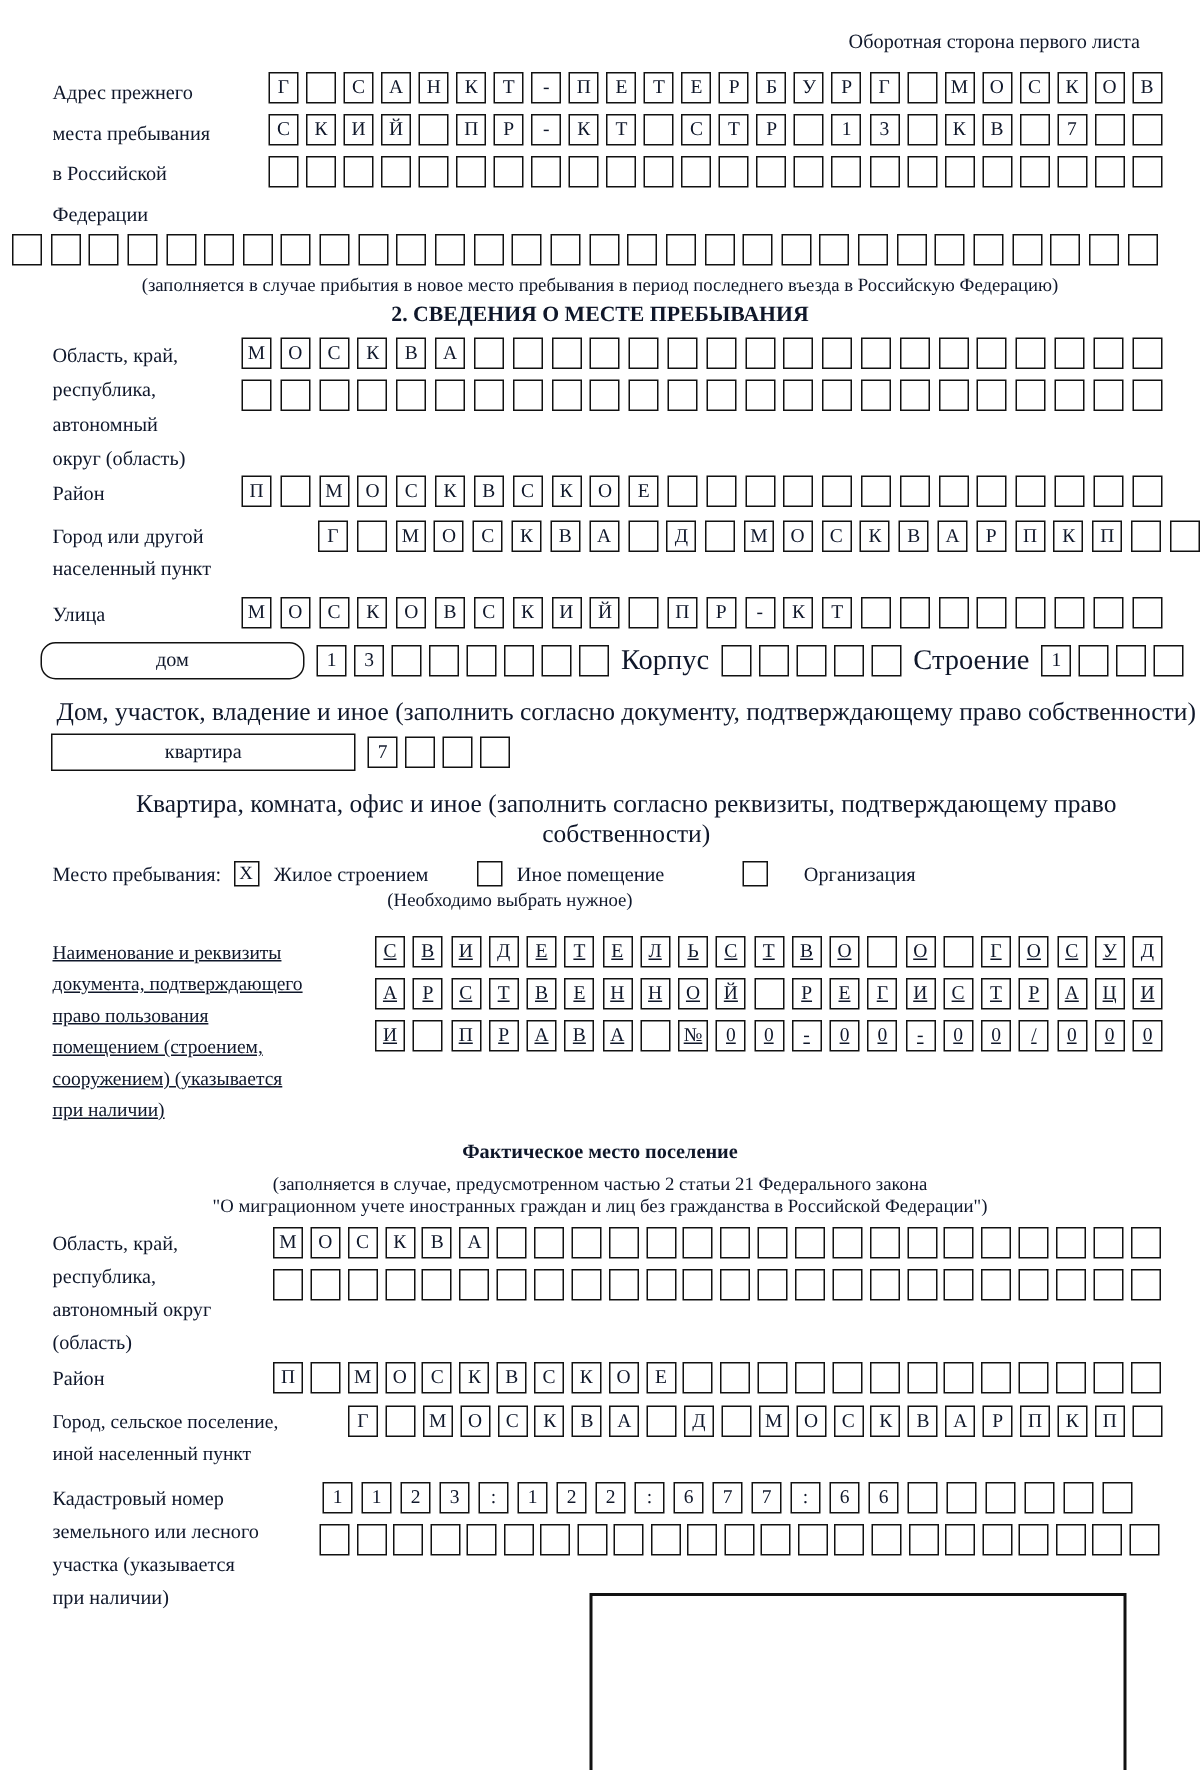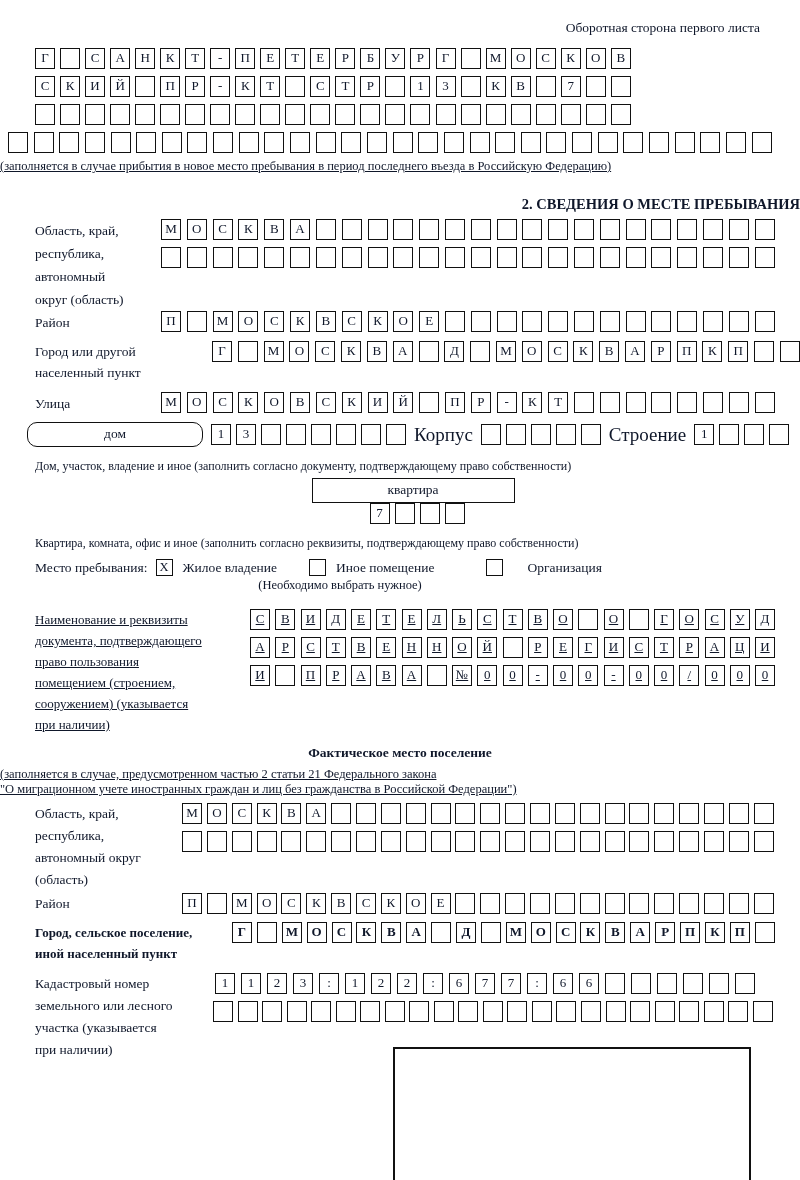--- a/index.html
+++ b/index.html
@@ -92,6 +92,10 @@
   <div class="hdr">Оборотная сторона первого листа</div>
 
   <div class="fld addr">
+    <div class="lbl">Адрес прежнего
+места пребывания
+в Российской
+Федерации</div>
     <div class="rows">
       <div class="crow w596">
           <div class="cell">Г</div>

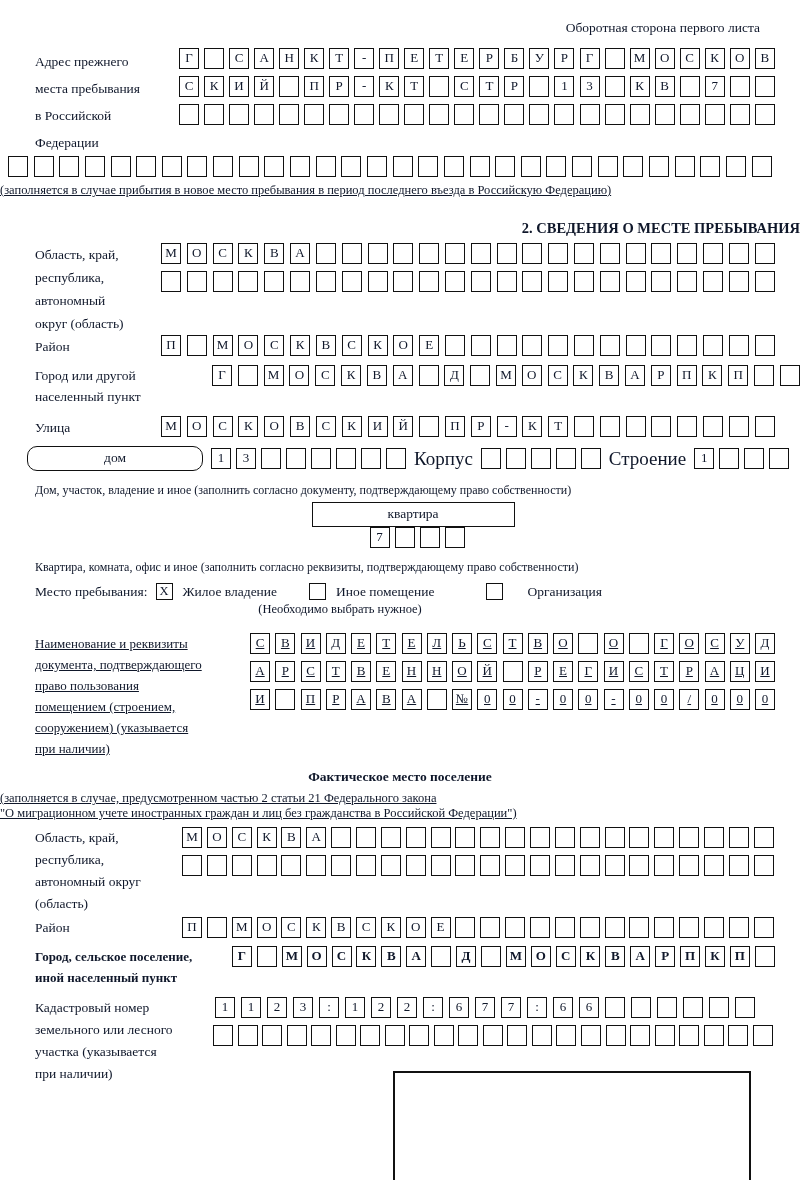--- a/index.html
+++ b/index.html
@@ -19,7 +19,7 @@
   }
   .lbl{font-size:13.5px;white-space:pre-line;}
   .note{font-size:12.5px;}
-  .center{text-decoration:underline;}
+  .center{text-align:center;}
   .h2{font-size:14.5px;font-weight:bold;text-align:right;margin:22px 0 6px 0;}
   .h3{font-size:13.5px;font-weight:bold;text-align:center;margin:8px 0 6px 0;}
 

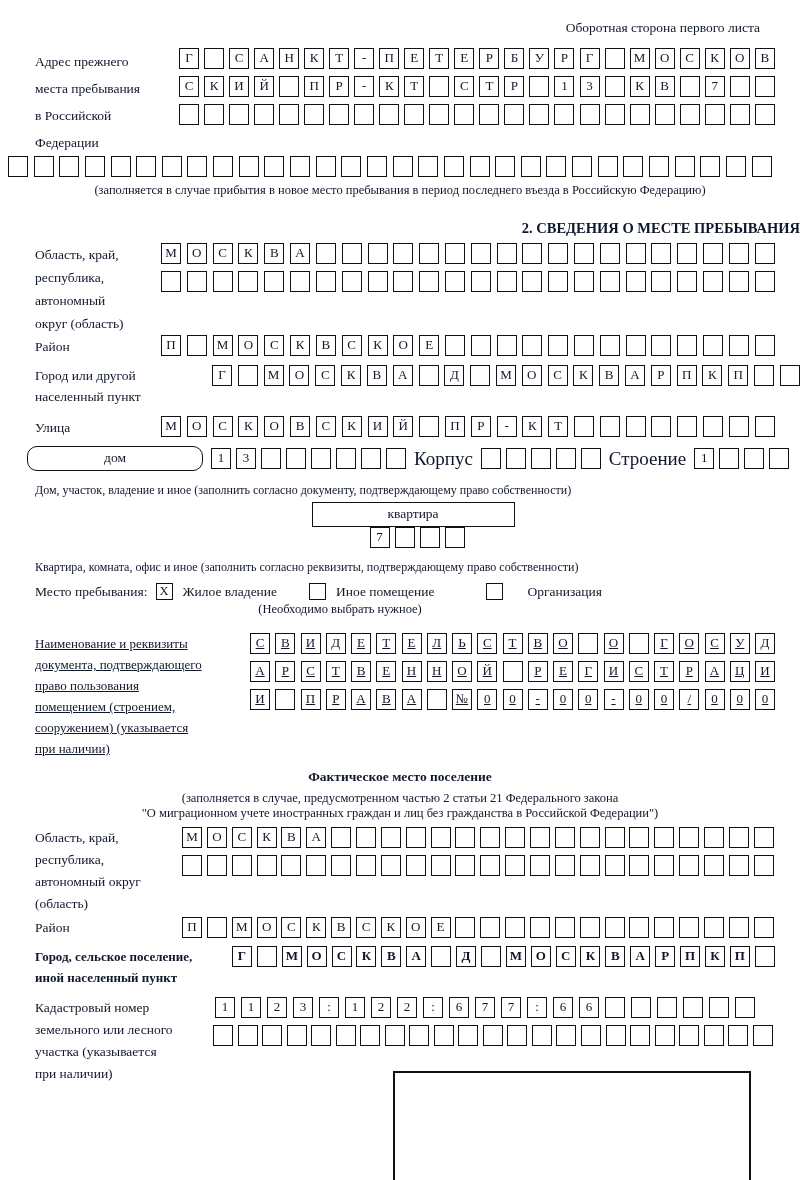--- a/index.html
+++ b/index.html
@@ -20,7 +20,7 @@
   .lbl{font-size:13.5px;white-space:pre-line;}
   .note{font-size:12.5px;}
   .center{text-align:center;}
-  .h2{font-size:14.5px;font-weight:bold;text-align:right;margin:22px 0 6px 0;}
+  .h2{font-size:14.5px;font-weight:bold;text-align:center;margin:4px 0 6px 0;}
   .h3{font-size:13.5px;font-weight:bold;text-align:center;margin:8px 0 6px 0;}
 
   .crow{display:flex;justify-content:space-between;}

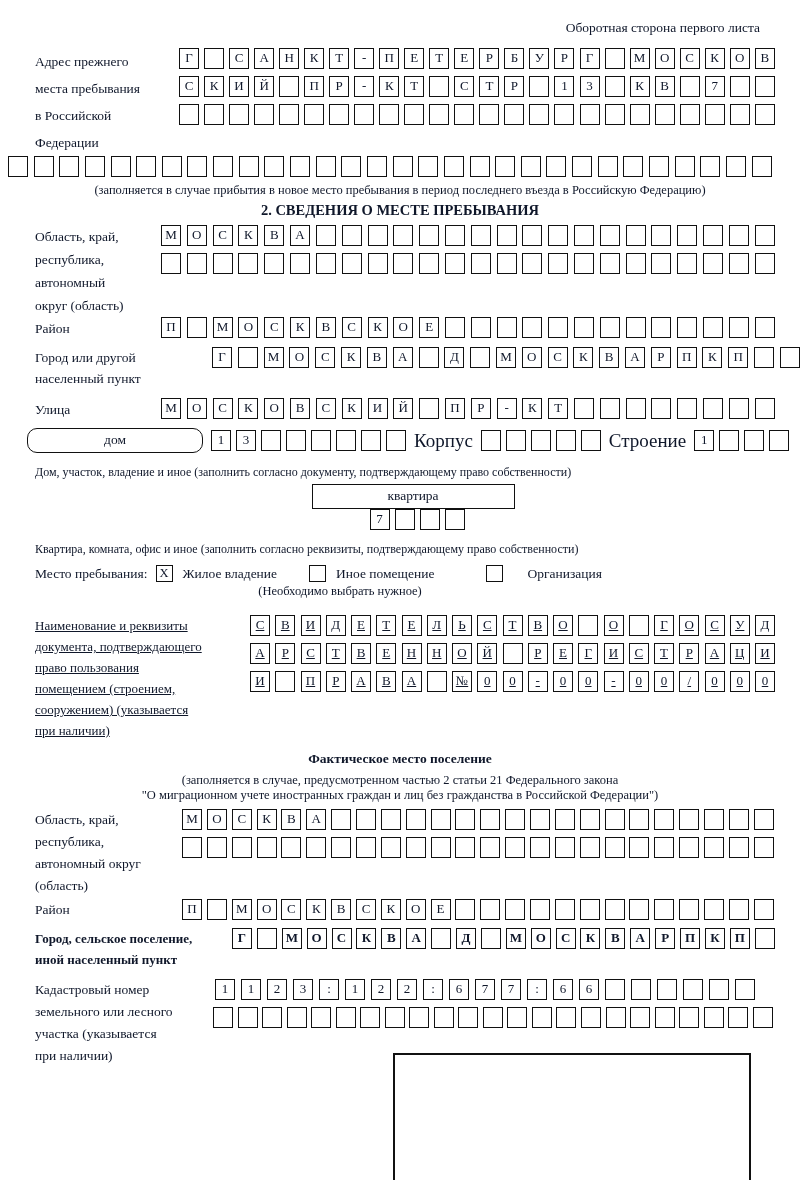--- a/index.html
+++ b/index.html
@@ -65,7 +65,7 @@
   .houserow{display:flex;align-items:center;margin:0 0 4px 27px;}
   .aptrow{display:flex;align-items:center;margin:4px 0 4px 34px;flex-direction:column;}
   .inlbl{font-size:19px;padding:0 8px;}
-  .smallnote{margin:12px 0 4px 35px;font-size:12px;}
+  .smallnote{margin:12px 0 4px 35px;font-size:17px;text-align:center;}
 
   .stayrow{display:flex;align-items:center;margin:8px 0 2px 35px;font-size:13.5px;}
   .cbox{

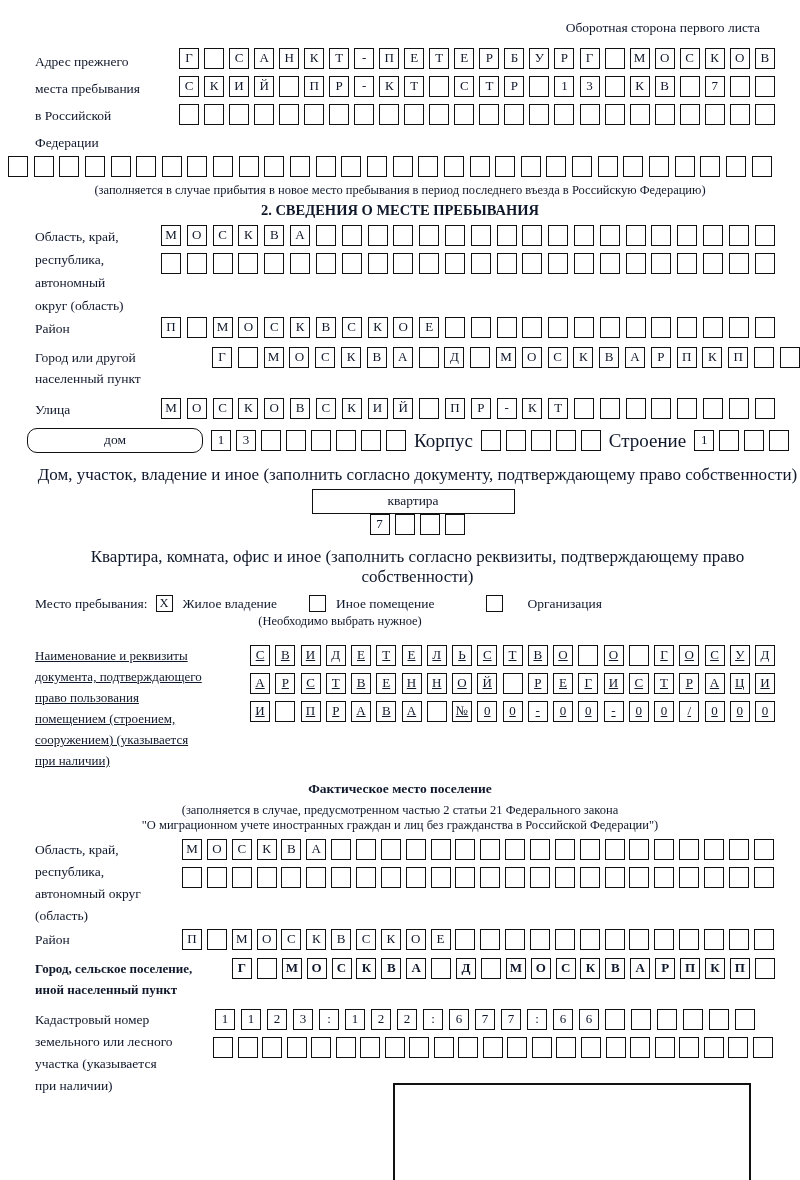--- a/index.html
+++ b/index.html
@@ -63,7 +63,7 @@
     text-align:center;font-size:13.5px;line-height:22px;background:#fff;
   }
   .houserow{display:flex;align-items:center;margin:0 0 4px 27px;}
-  .aptrow{display:flex;align-items:center;margin:4px 0 4px 34px;flex-direction:column;}
+  .aptrow{display:flex;align-items:center;margin:4px 0 4px 34px;}
   .inlbl{font-size:19px;padding:0 8px;}
   .smallnote{margin:12px 0 4px 35px;font-size:17px;text-align:center;}
 

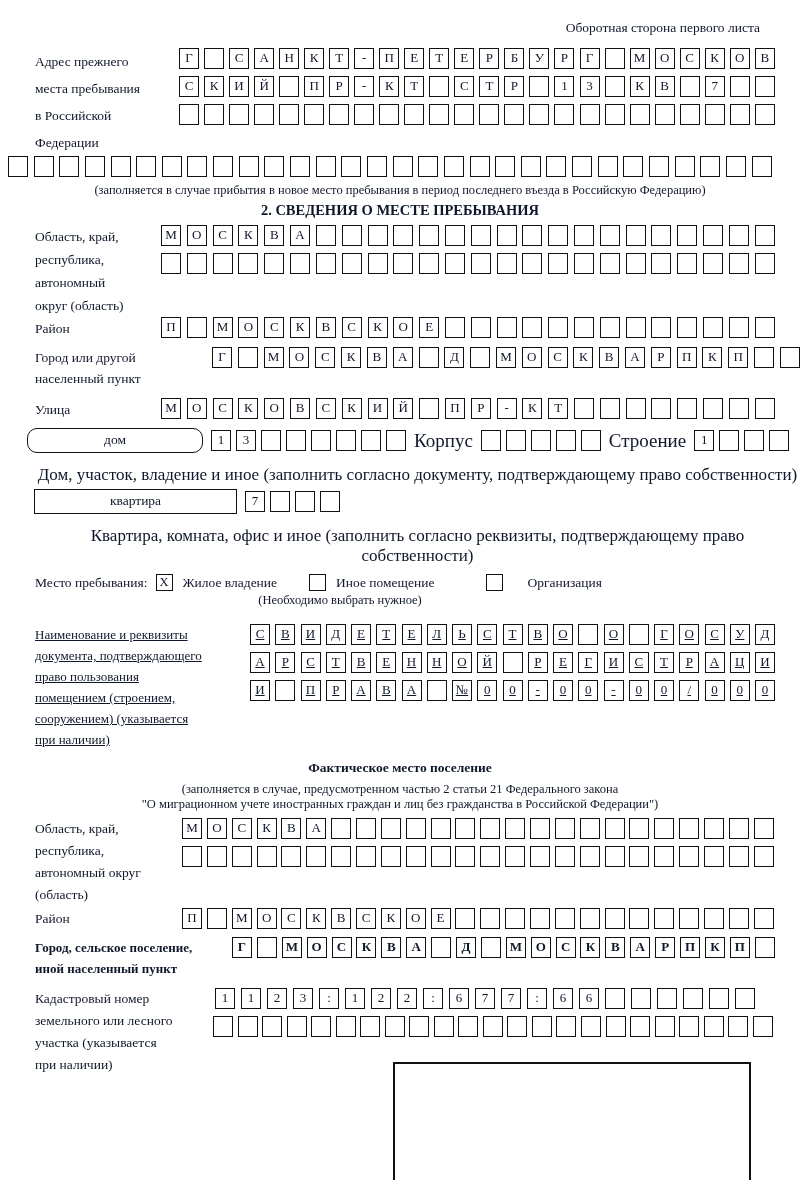--- a/index.html
+++ b/index.html
@@ -408,7 +408,7 @@
   <div class="stayrow">
     <span>Место пребывания:</span>
     <span class="cbox">X</span>
-    <span style="margin-right:18px;">Жилое владение</span>
+    <span style="margin-right:18px;">Жилое строением</span>
     <span class="cbox" style="margin-left:14px;"></span>
     <span style="margin-right:30px;">Иное помещение</span>
     <span class="cbox" style="margin-left:22px;margin-right:24px;"></span>

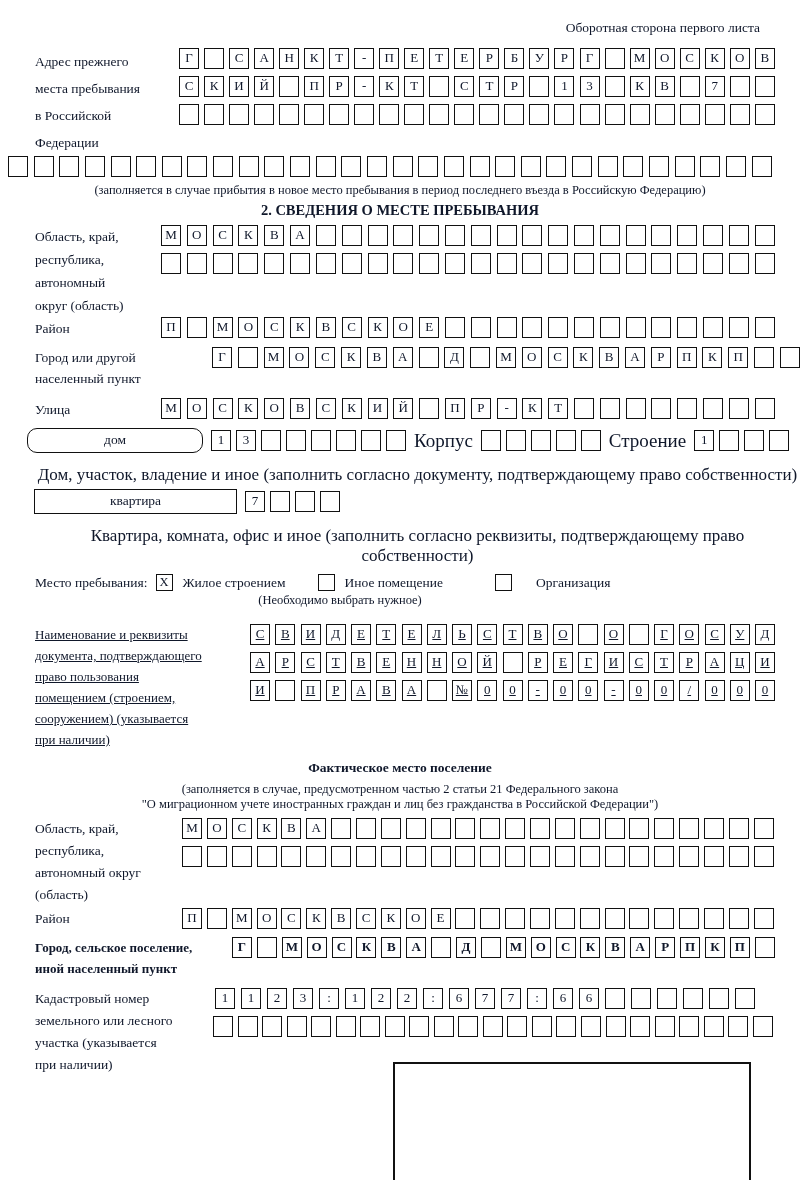--- a/index.html
+++ b/index.html
@@ -591,7 +591,7 @@
       </div>
   </div>
 
-  <div class="fld mb7" style="min-height:44px;font-weight:bold;">
+  <div class="fld mb7" style="min-height:44px;">
     <div class="lbl lbl147" style="width:197px;line-height:21px;font-size:13px;">Город, сельское поселение,
 иной населенный пункт</div>
     <div class="crow w543">

